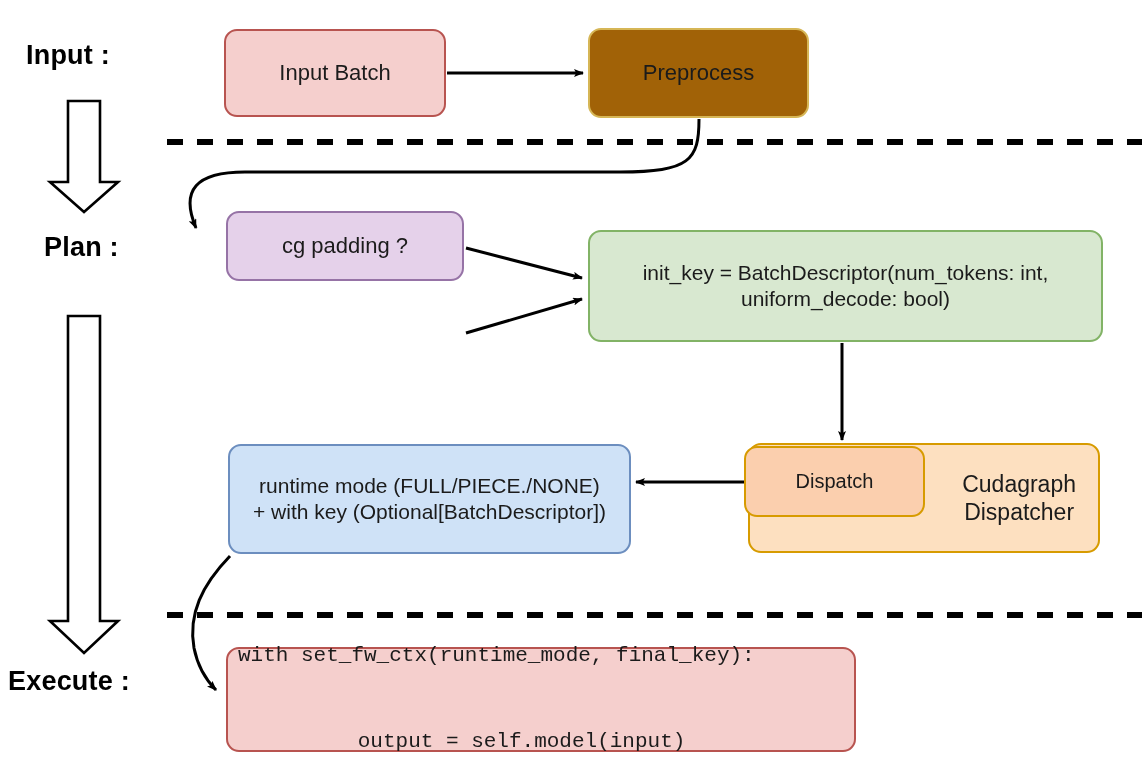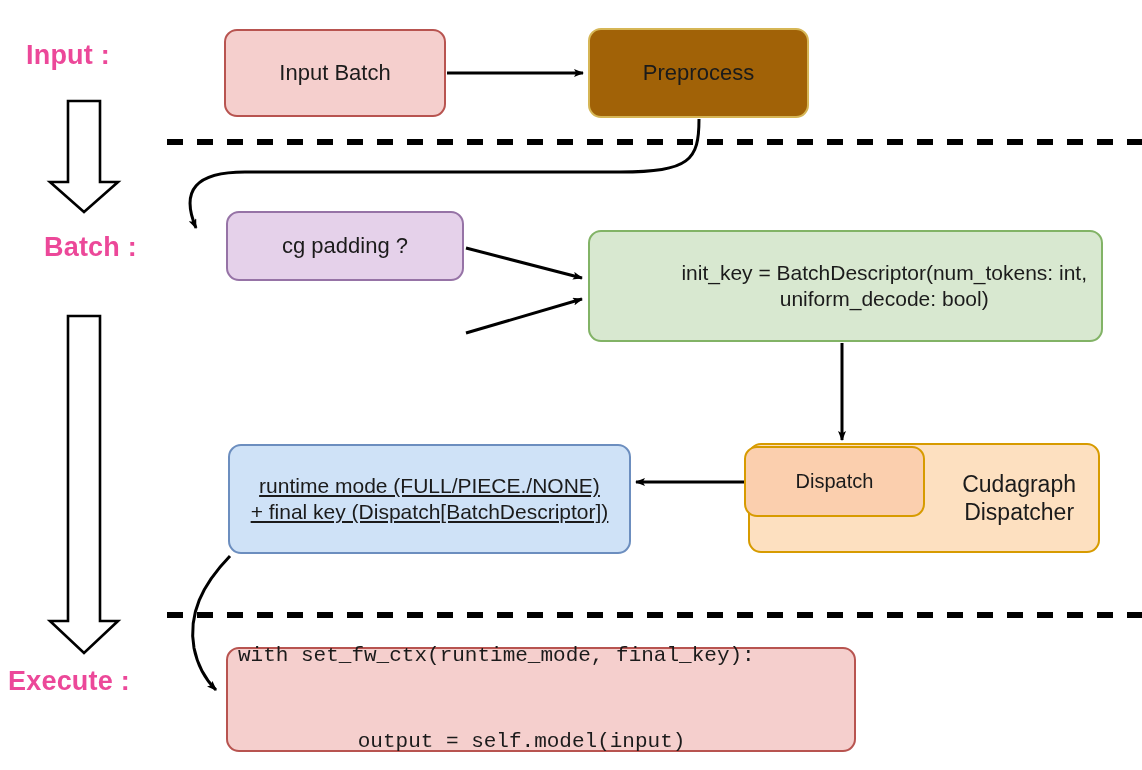--- a/index.html
+++ b/index.html
@@ -32,7 +32,7 @@
     font-family: "Liberation Sans", sans-serif;
     font-weight: bold;
     font-size: 27px;
-    color: #ec4899;
+    color: #000000;
     white-space: nowrap;
     letter-spacing: 0.2px;
   }

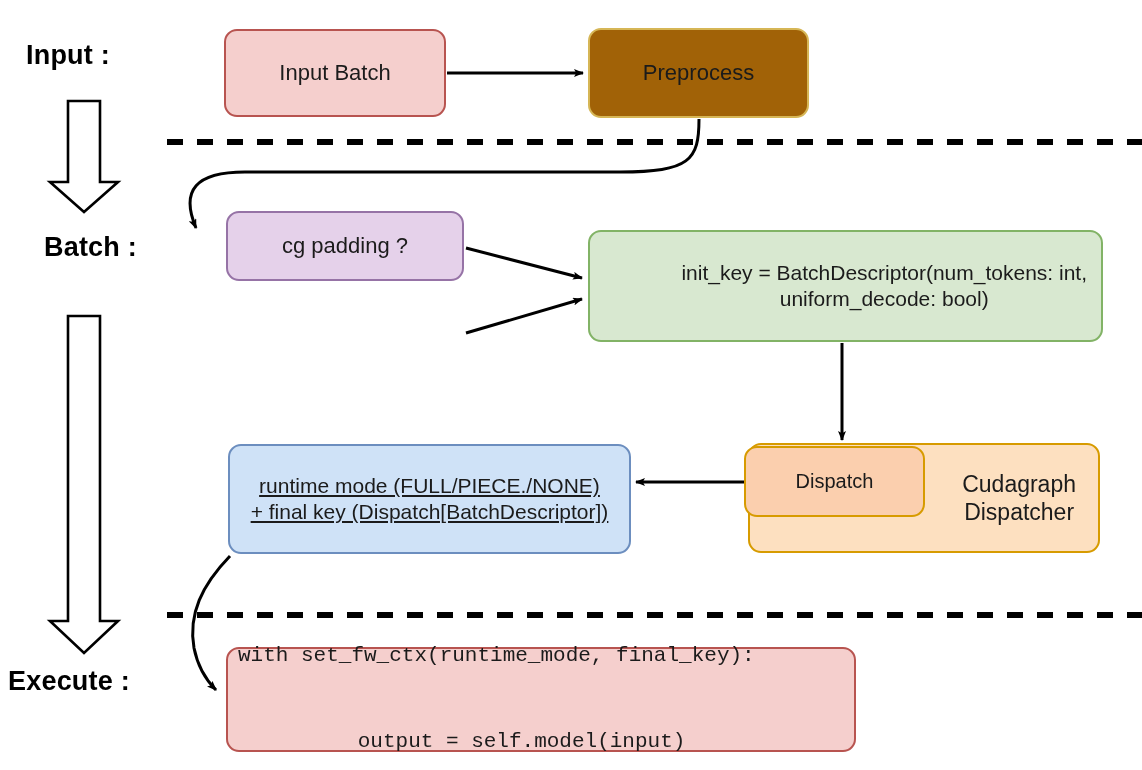--- a/index.html
+++ b/index.html
@@ -164,7 +164,7 @@
 
   <div class="stage-label" id="label-input">Input :</div>
 
-  <div class="stage-label" id="label-plan">Batch :</div>
+  <div class="stage-label" id="label-plan">Plan :</div>
 
   <div class="stage-label" id="label-execute">Execute :</div>
 

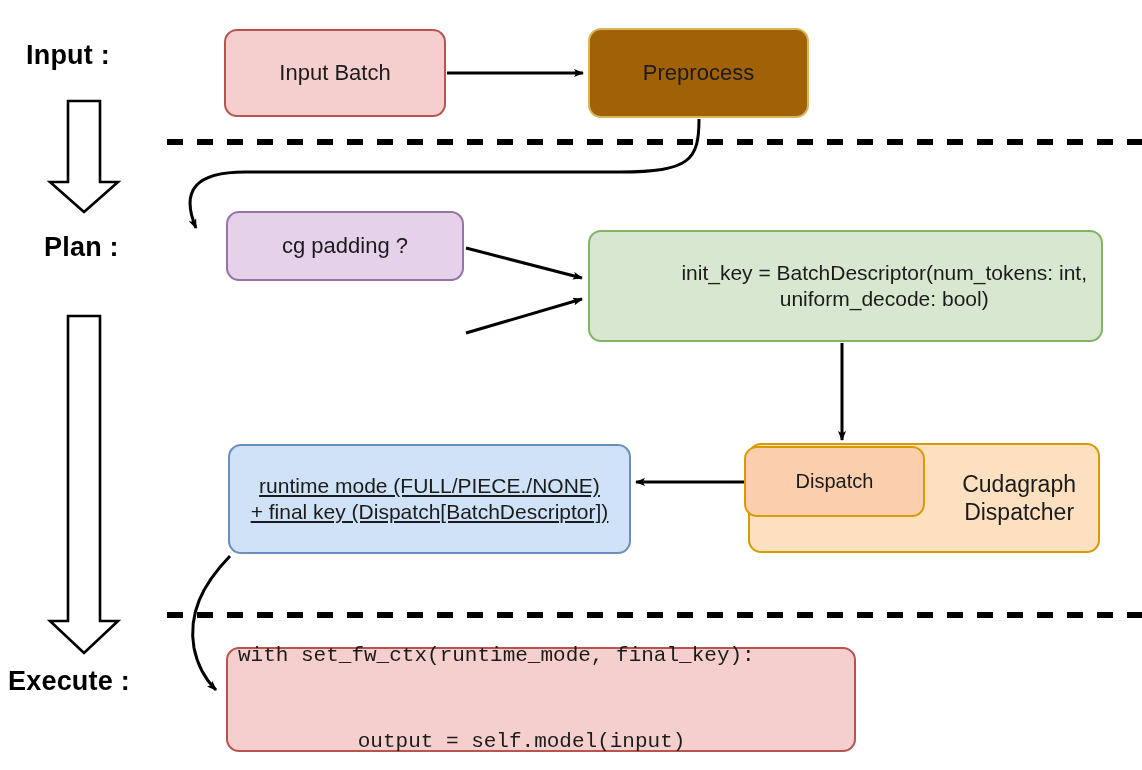--- a/index.html
+++ b/index.html
@@ -86,7 +86,6 @@
     border-color: #82b366;
     font-size: 21px;
     padding: 0 14px;
-    justify-content: flex-end;
   }
   #node-cudagraph-dispatcher {
     left: 748px; top: 443px; width: 352px; height: 110px;

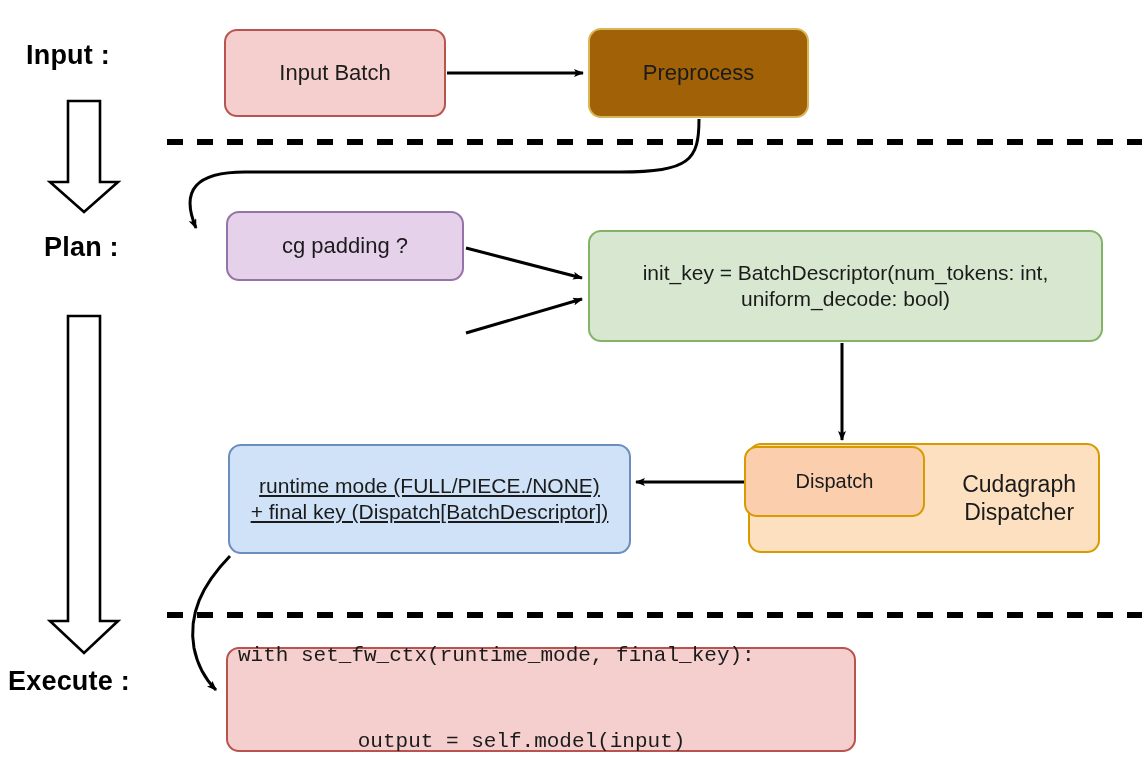--- a/index.html
+++ b/index.html
@@ -109,7 +109,6 @@
     border-color: #6c8ebf;
     font-size: 21px;
     padding: 0 10px;
-    text-decoration: underline;
   }
   #node-exec-code {
     left: 226px; top: 647px; width: 630px; height: 105px;

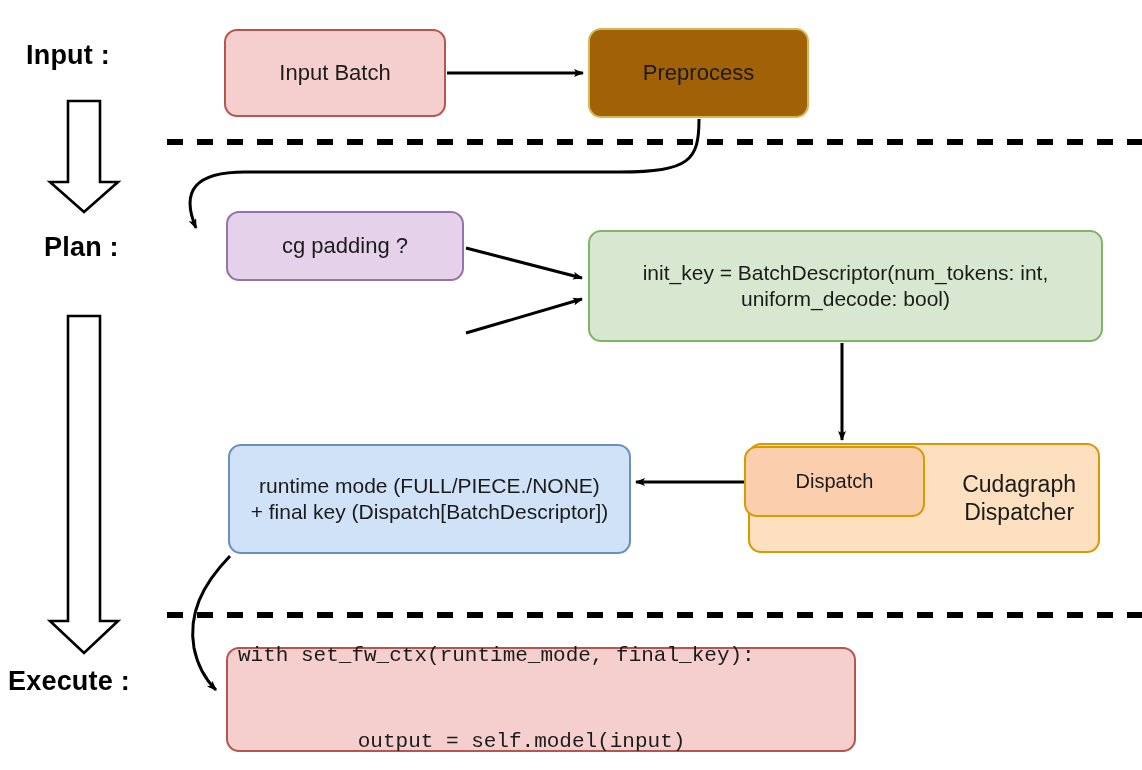--- a/index.html
+++ b/index.html
@@ -200,7 +200,7 @@
   <div class="node" id="node-runtime-mode">
     <span>
       <span class="node-text">runtime mode (FULL/PIECE./NONE)</span>
-      <span class="node-text">+ final key (Dispatch[BatchDescriptor])</span>
+      <span class="node-text">+ with key (Optional[BatchDescriptor])</span>
     </span>
   </div>
 

